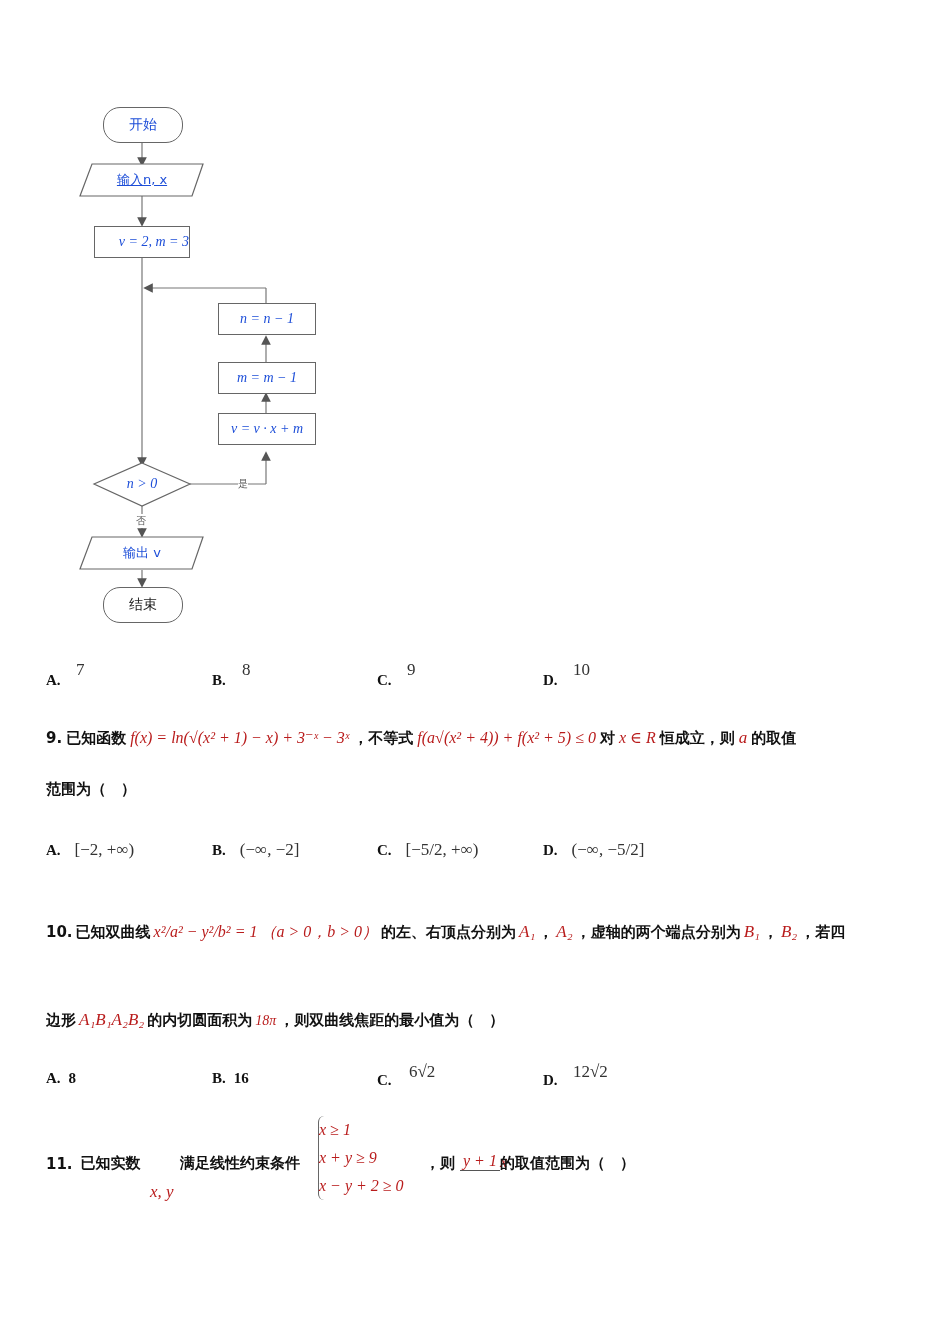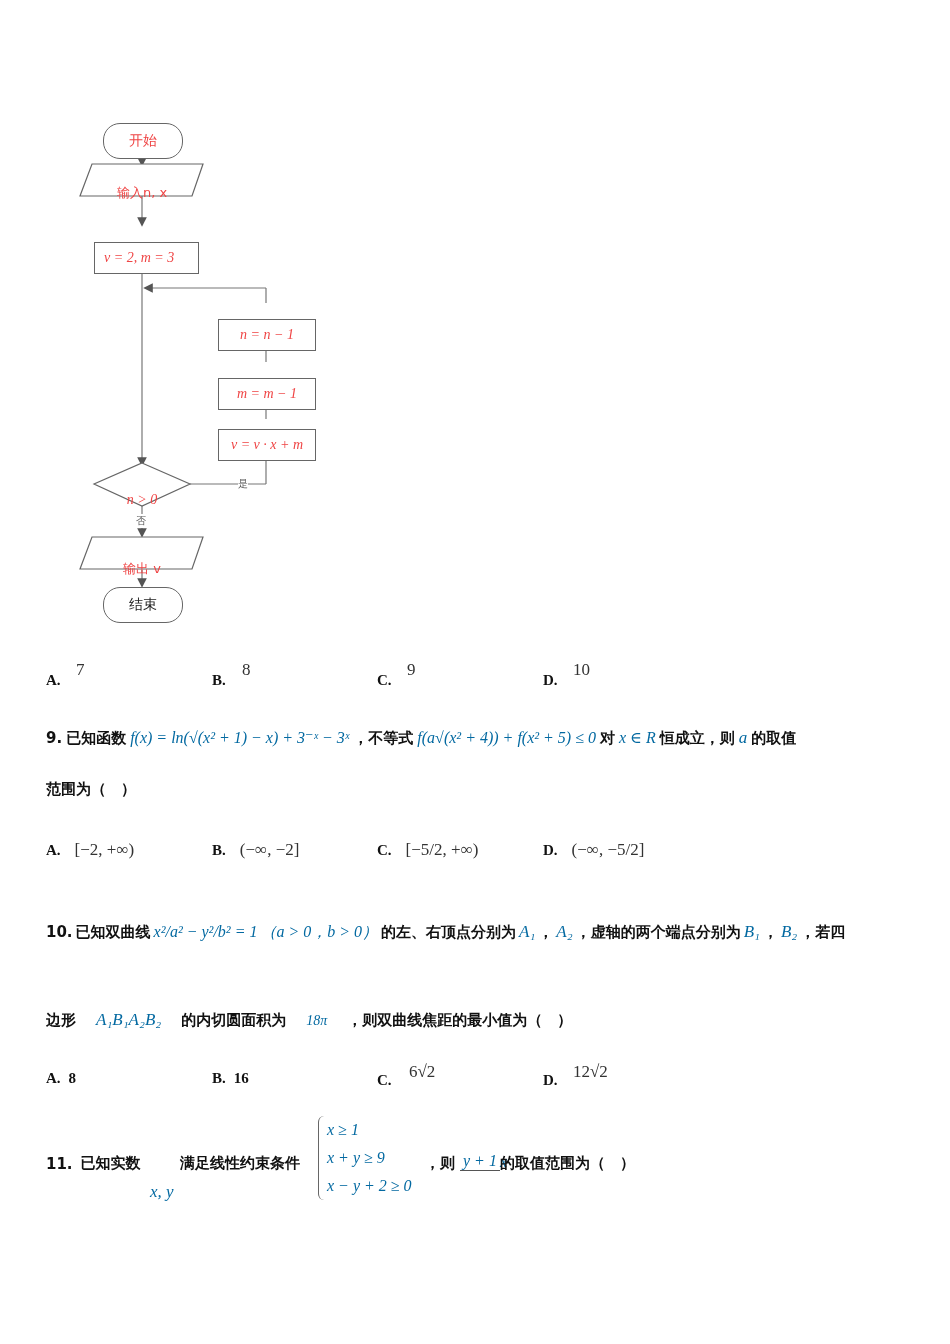--- a/index.html
+++ b/index.html
@@ -11,7 +11,7 @@
   .math { font-family: "Liberation Serif", "DejaVu Serif", serif; font-size: 17px; color: #0369a1; }
   .opt-label { font-family: "Liberation Serif", "DejaVu Serif", serif; font-weight: bold; font-size: 15px; }
   .opt-val { font-family: "Liberation Serif", "DejaVu Serif", serif; font-size: 17px; color: #333; }
-  .fc-text { font-family: "Liberation Serif", "DejaVu Serif", serif; font-size: 14px; color: #ef4444; margin-top: 16px; }
+  .fc-text { font-family: "Liberation Serif", "DejaVu Serif", serif; font-size: 14px; color: #1d4ed8; }
 </style>
 </head>
 <body>

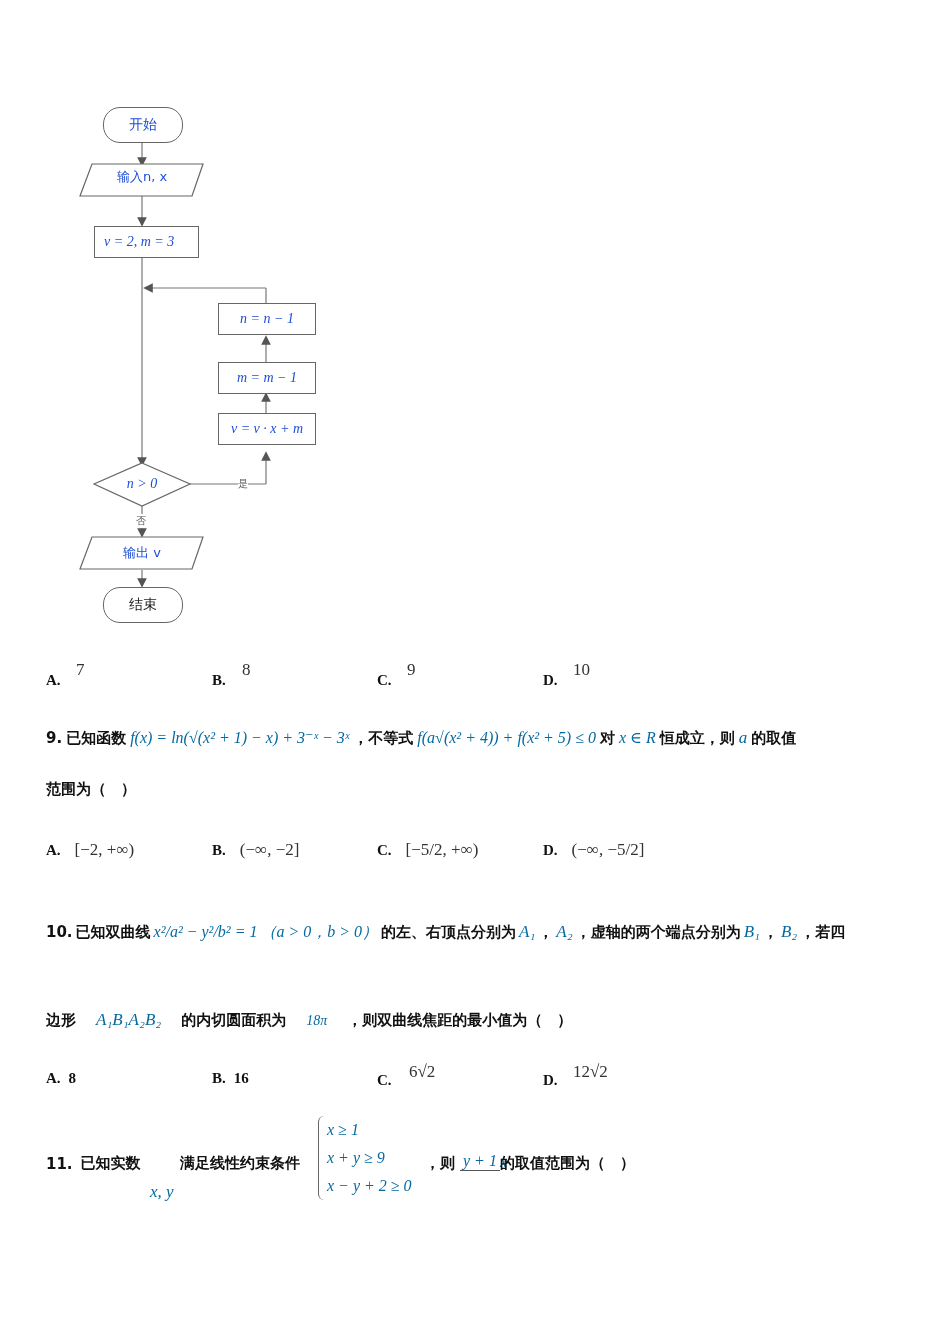--- a/index.html
+++ b/index.html
@@ -57,7 +57,7 @@
     <span>开始</span>
   </div>
 
-  <div class="abs fc-text" style="left:92px;top:168px;width:100px;height:24px;display:flex;justify-content:center;font-family:'DejaVu Sans',sans-serif;font-size:13px;">
+  <div class="abs fc-text" style="left:92px;top:168px;width:100px;height:24px;display:flex;align-items:center;justify-content:center;font-family:'DejaVu Sans',sans-serif;font-size:13px;text-decoration:underline;">
     <span>输入n, x</span>
   </div>
 

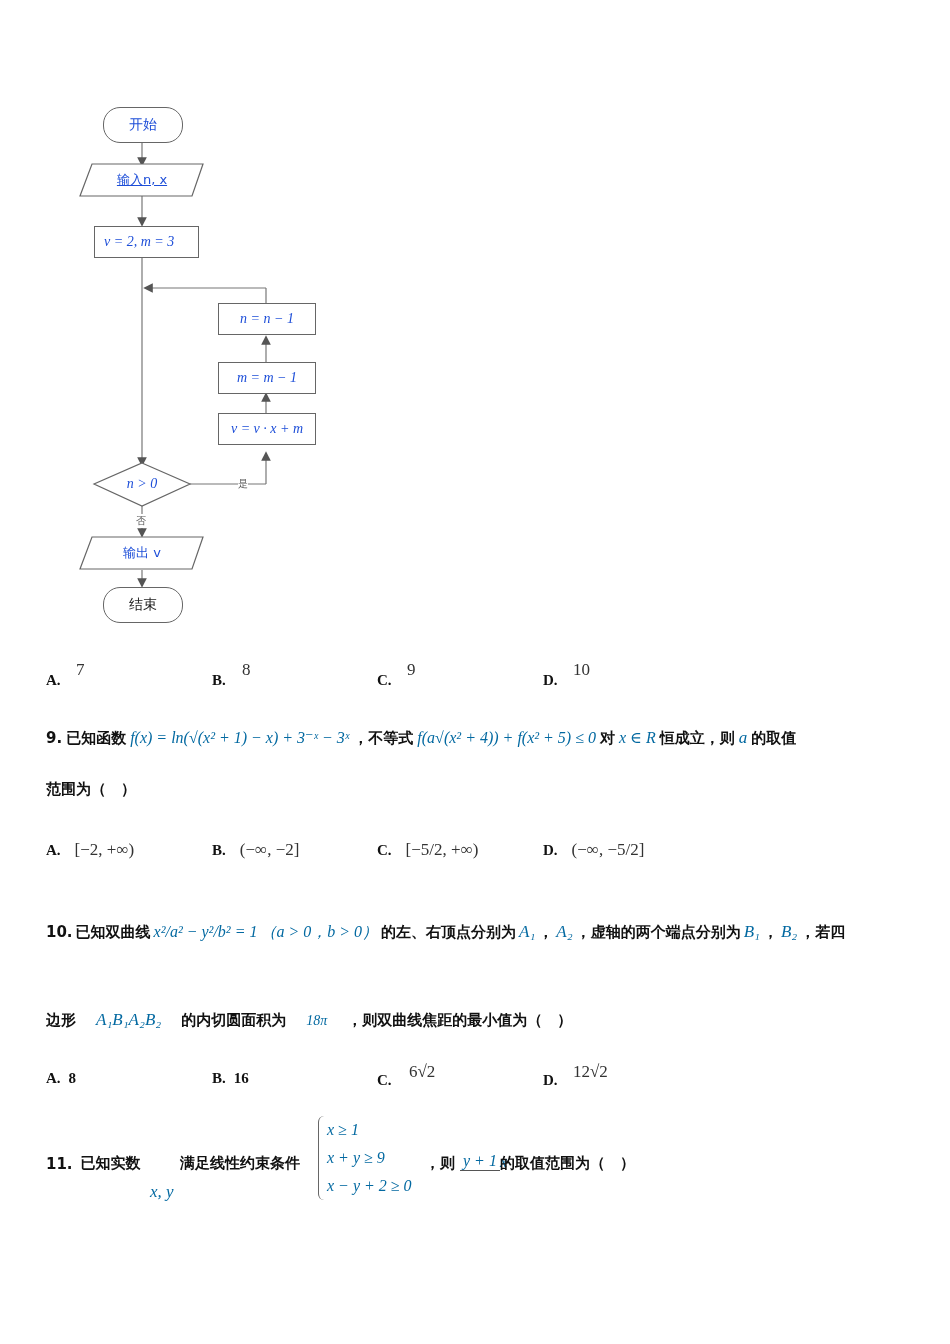--- a/index.html
+++ b/index.html
@@ -61,7 +61,7 @@
     <span>输入n, x</span>
   </div>
 
-  <div class="abs fc-text ital" style="left:94px;top:226px;width:94px;height:30px;border:1.2px solid #666;display:flex;align-items:center;justify-content:flex-start;background:#fff;padding-left:9px;">
+  <div class="abs fc-text ital" style="left:94px;top:226px;width:94px;height:30px;border:1.2px solid #666;display:flex;align-items:center;justify-content:flex-end;background:#fff;">
     <span>v = 2, m = 3</span>
   </div>
 

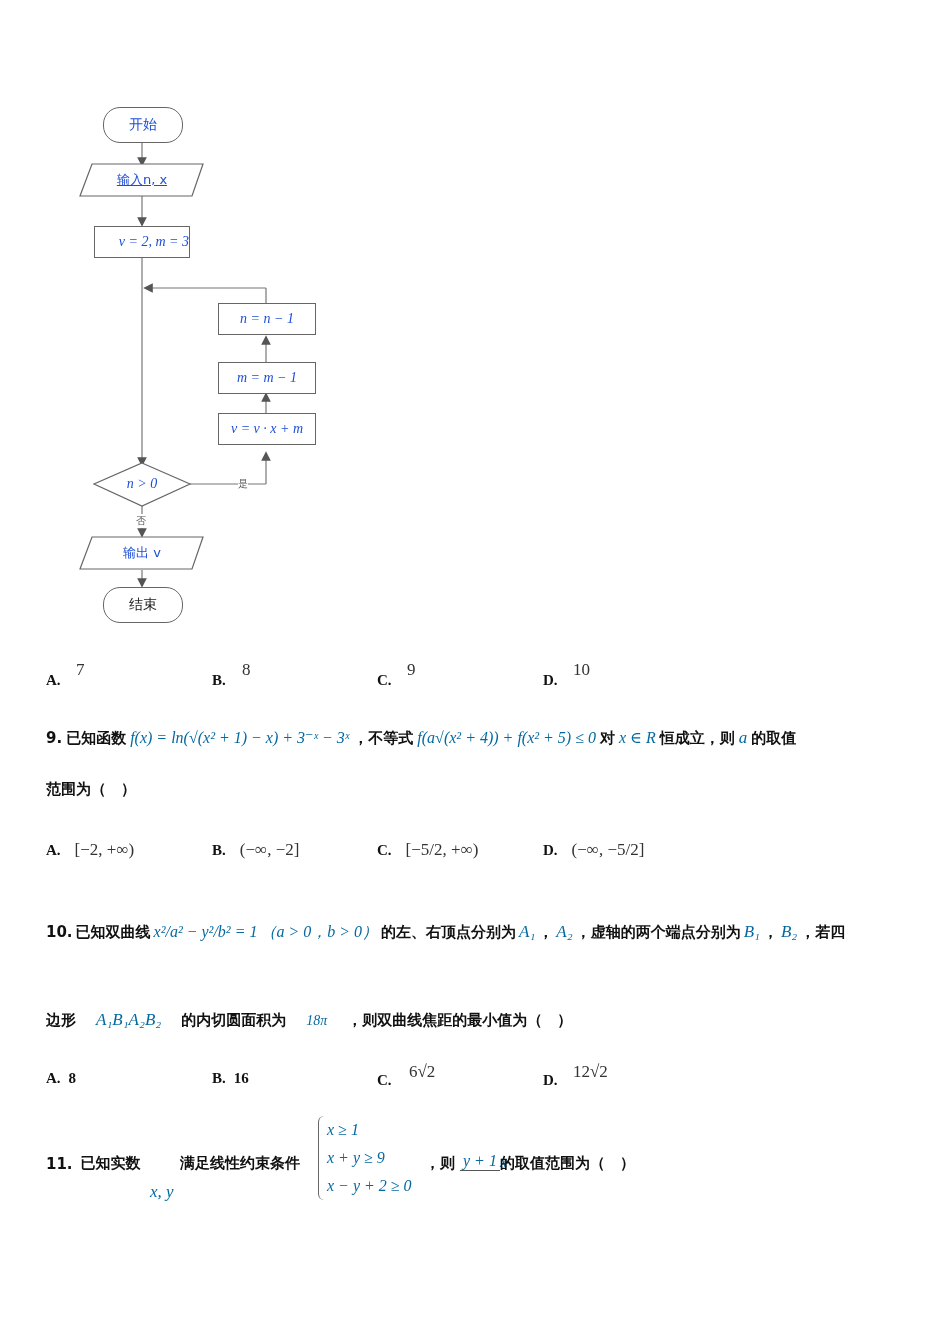--- a/index.html
+++ b/index.html
@@ -8,7 +8,7 @@
   .abs { position: absolute; }
   .ital { font-style: italic; }
   .cjk { font-family: "DejaVu Sans", sans-serif; font-weight: bold; font-size: 15px; }
-  .math { font-family: "Liberation Serif", "DejaVu Serif", serif; font-size: 17px; color: #0369a1; }
+  .math { font-family: "Liberation Serif", "DejaVu Serif", serif; font-size: 17px; color: #b91c1c; }
   .opt-label { font-family: "Liberation Serif", "DejaVu Serif", serif; font-weight: bold; font-size: 15px; }
   .opt-val { font-family: "Liberation Serif", "DejaVu Serif", serif; font-size: 17px; color: #333; }
   .fc-text { font-family: "Liberation Serif", "DejaVu Serif", serif; font-size: 14px; color: #1d4ed8; }

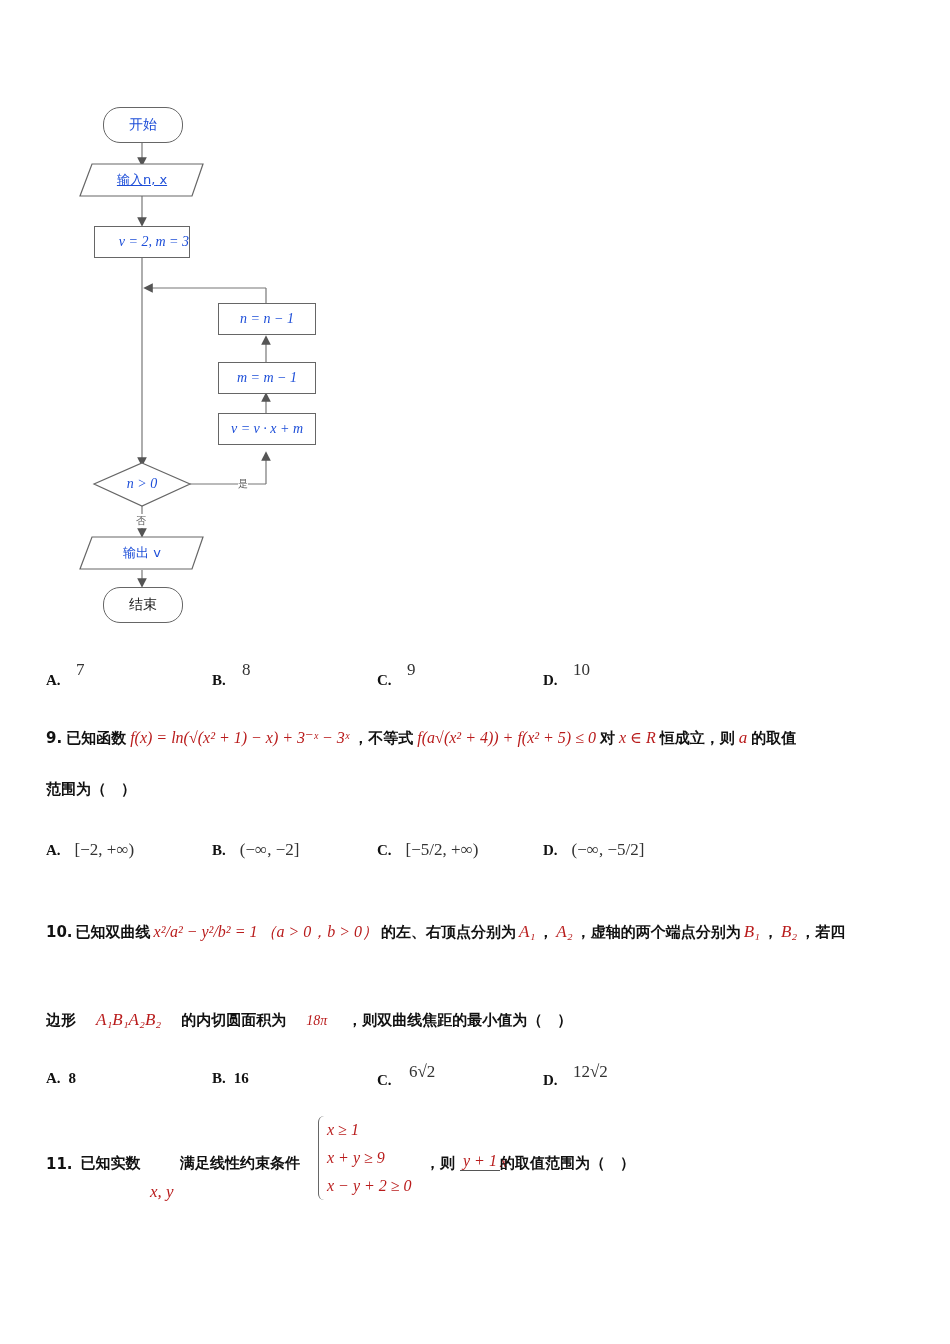--- a/index.html
+++ b/index.html
@@ -167,7 +167,7 @@
     <span class="math ital">B₂</span>
     <span class="cjk">，若四</span>
   </div>
-  <div class="abs" style="left:46px;top:1010px;white-space:nowrap;display:flex;align-items:baseline;gap:20px;">
+  <div class="abs" style="left:46px;top:1010px;white-space:nowrap;display:flex;align-items:baseline;gap:3px;">
     <span class="cjk">边形</span>
     <span class="math ital">A₁B₁A₂B₂</span>
     <span class="cjk">的内切圆面积为</span>

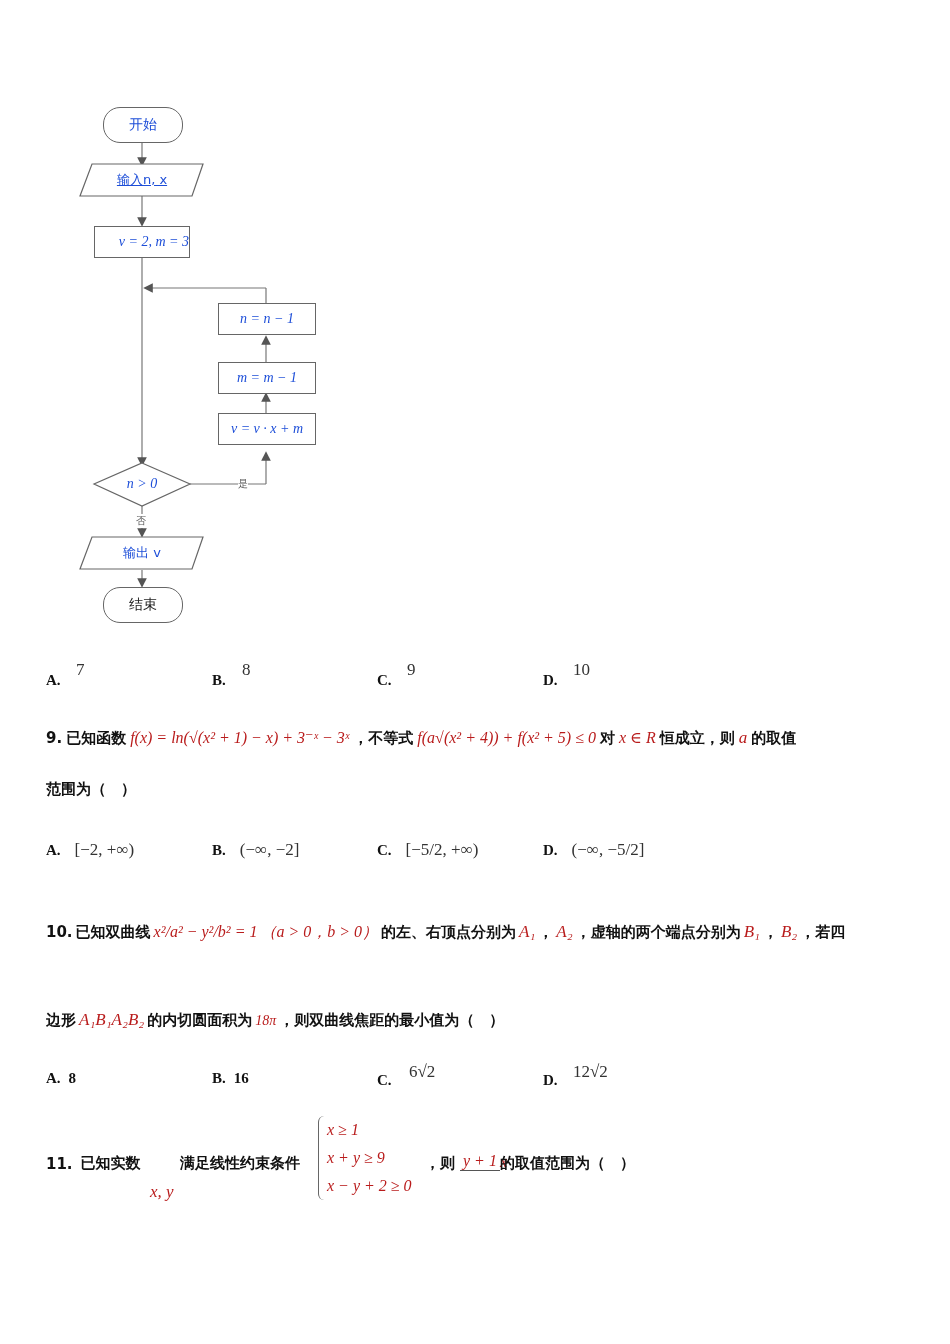--- a/index.html
+++ b/index.html
@@ -203,7 +203,7 @@
   <div class="abs math ital" style="left:150px;top:1182px;">x, y</div>
   <div class="abs cjk" style="left:180px;top:1154px;">满足线性约束条件</div>
 
-  <div class="abs" style="left:318px;top:1116px;height:84px;border-left:1.2px solid #666;border-radius:6px 0 0 6px;padding-left:8px;">
+  <div class="abs" style="left:318px;top:1116px;height:84px;border-left:1.2px solid #666;border-radius:6px 0 0 6px;">
     <div class="math ital" style="line-height:28px;font-size:16px;">x ≥ 1</div>
     <div class="math ital" style="line-height:28px;font-size:16px;">x + y ≥ 9</div>
     <div class="math ital" style="line-height:28px;font-size:16px;">x − y + 2 ≥ 0</div>

